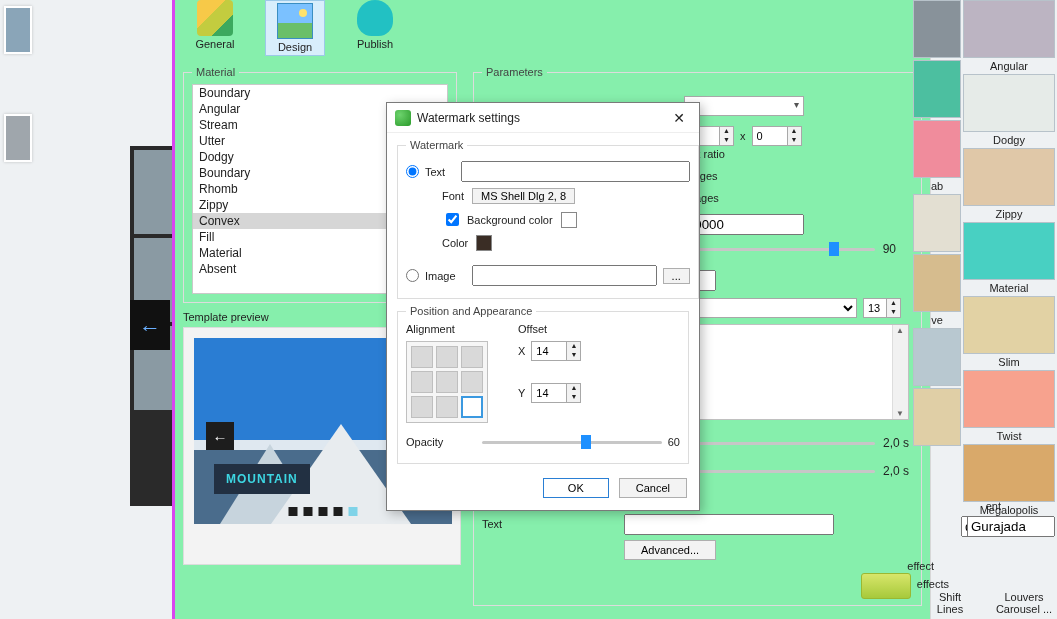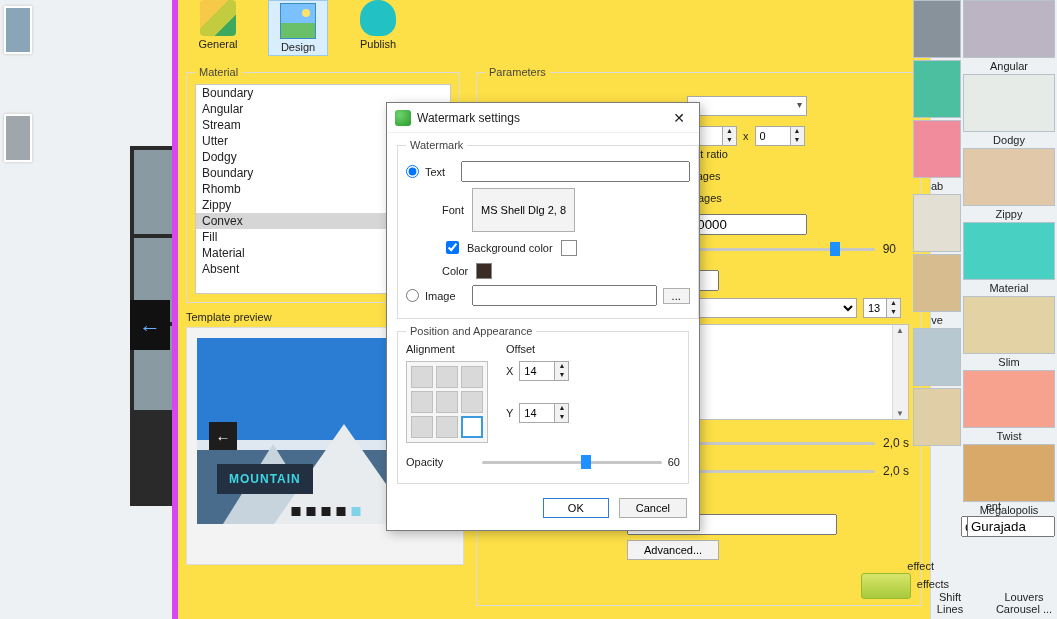--- a/index.html
+++ b/index.html
@@ -10,7 +10,7 @@
   .far-left .thumb{width:28px;height:48px;margin:6px 4px;background:#8aa5b8;border:2px solid #fff;box-shadow:0 0 3px rgba(0,0,0,.2)}
   .far-left .thumb.t2{background:#9fa6ac}
   
-  .main{position:absolute;left:172px;top:0;width:759px;height:619px;background:#fde047;border-left:6px solid #d946ef;border-right:1px solid #d7d7d7}
+  .main{position:absolute;left:172px;top:0;width:759px;height:619px;background:#86efac;border-left:3px solid #d946ef;border-right:1px solid #d7d7d7}
   
   .tabs{display:flex;gap:20px;padding:0 10px 6px 10px}
   .tab{display:flex;flex-direction:column;align-items:center;width:60px;cursor:pointer}

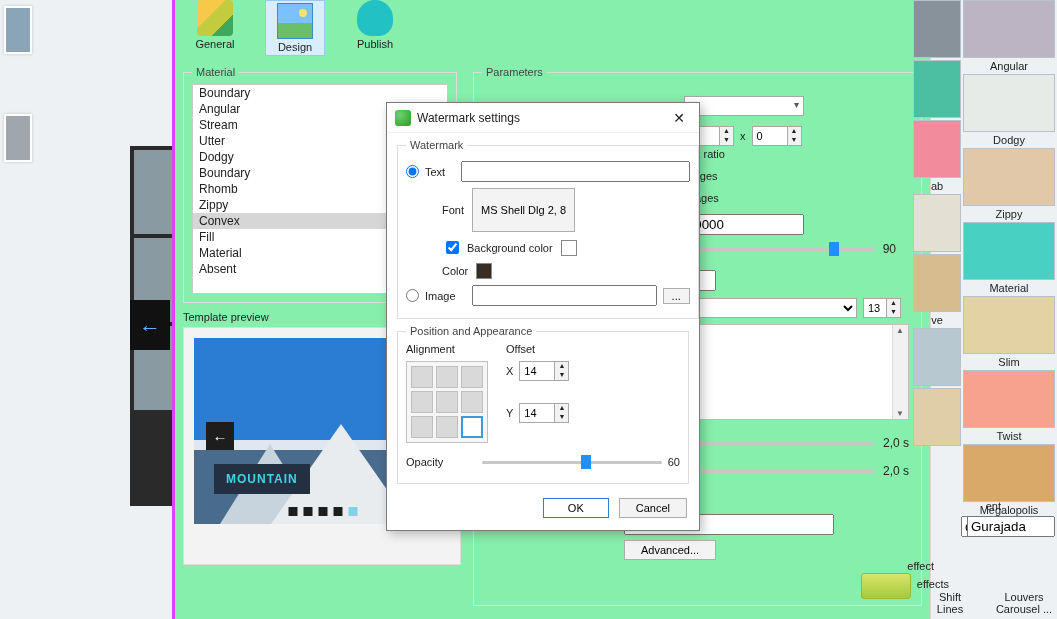--- a/index.html
+++ b/index.html
@@ -339,7 +339,7 @@
 
     <div class="frow">
       <span>Font</span>
-      <button class="btn" style="padding:15px 8px">MS Shell Dlg 2, 8</button>
+      <button class="btn" style="padding:1px 8px">MS Shell Dlg 2, 8</button>
     </div>
     <div class="frow">
       <label class="check">

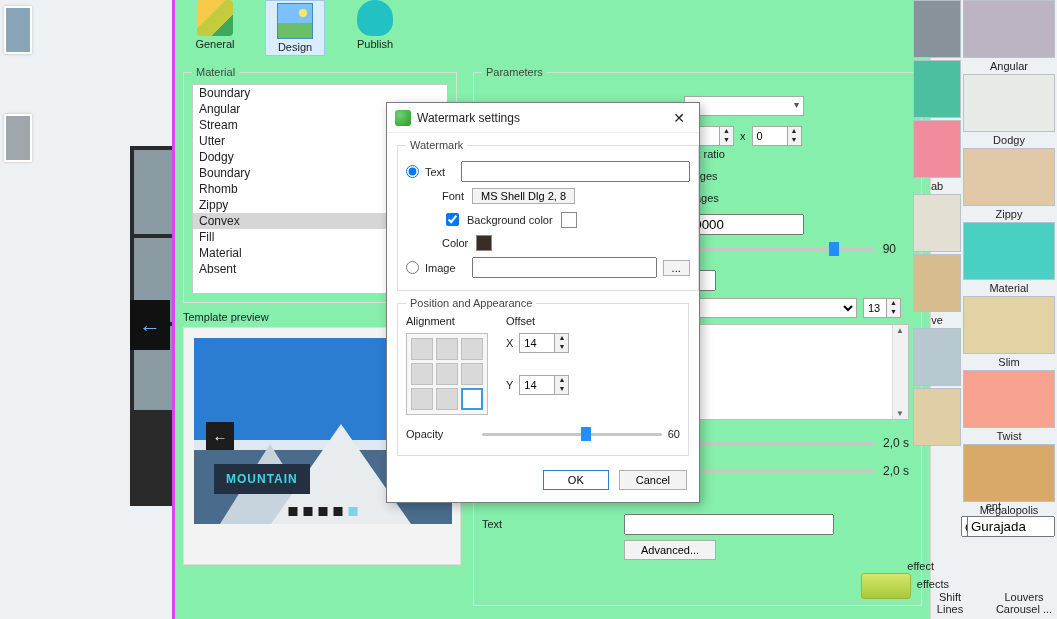--- a/index.html
+++ b/index.html
@@ -353,7 +353,7 @@
       <div class="swatch" id="sw1" style="background: rgb(58, 45, 37);"></div>
     </div>
 
-    <div class="row" style="margin-top:6px">
+    <div class="row" style="margin-top:14px">
       <label class="radio">
         <input type="radio" style="">
         <span>Image</span>

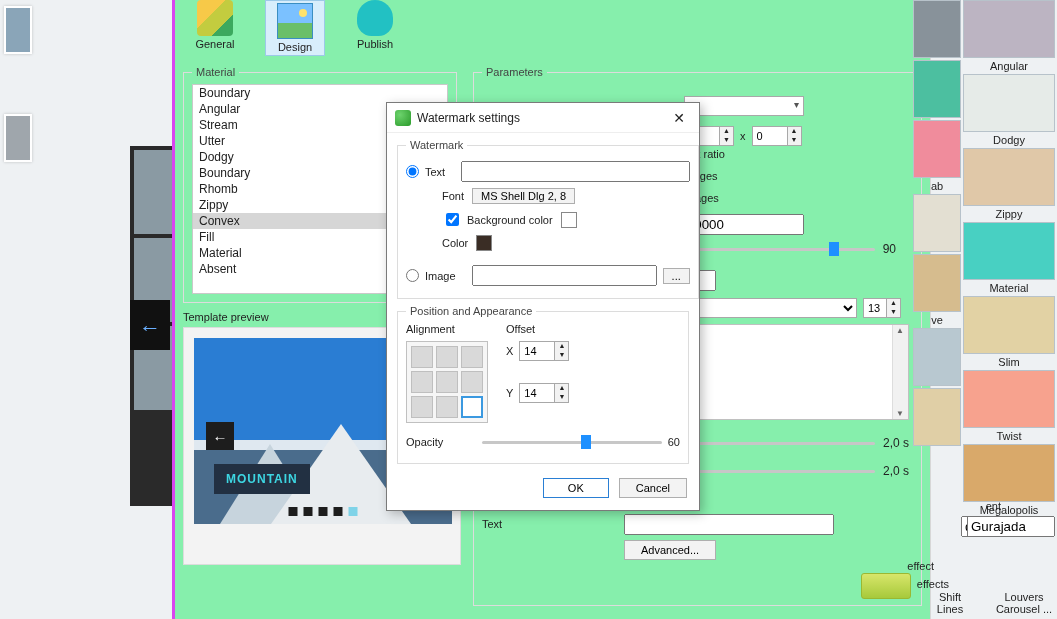--- a/index.html
+++ b/index.html
@@ -365,7 +365,7 @@
 
   <fieldset class="group">
     <legend>Position and Appearance</legend>
-    <div style="display:flex;gap:18px">
+    <div style="display:flex;gap:30px">
       <div>
         <div style="font-size:11px;margin-bottom:6px">Alignment</div>
         <div class="align-grid" id="align-grid">

